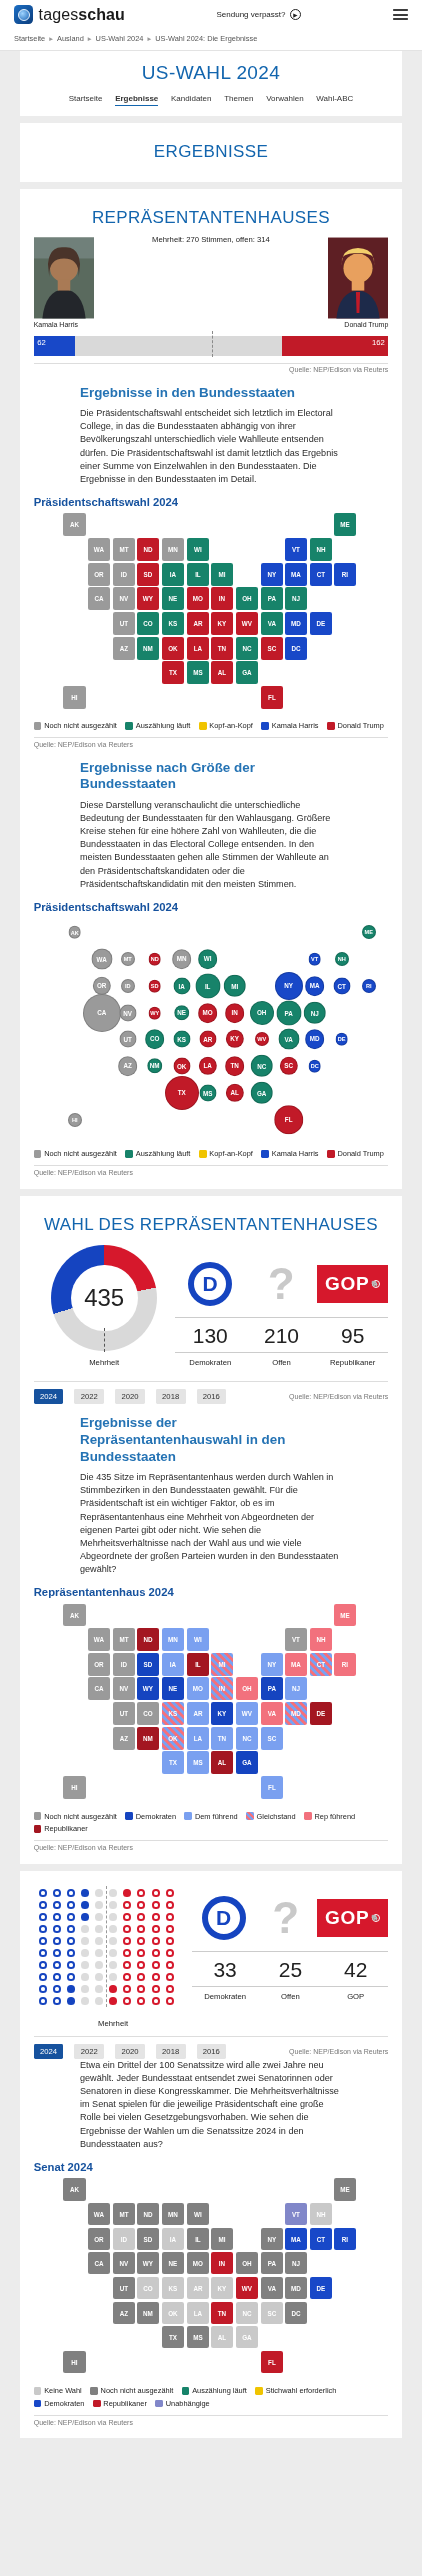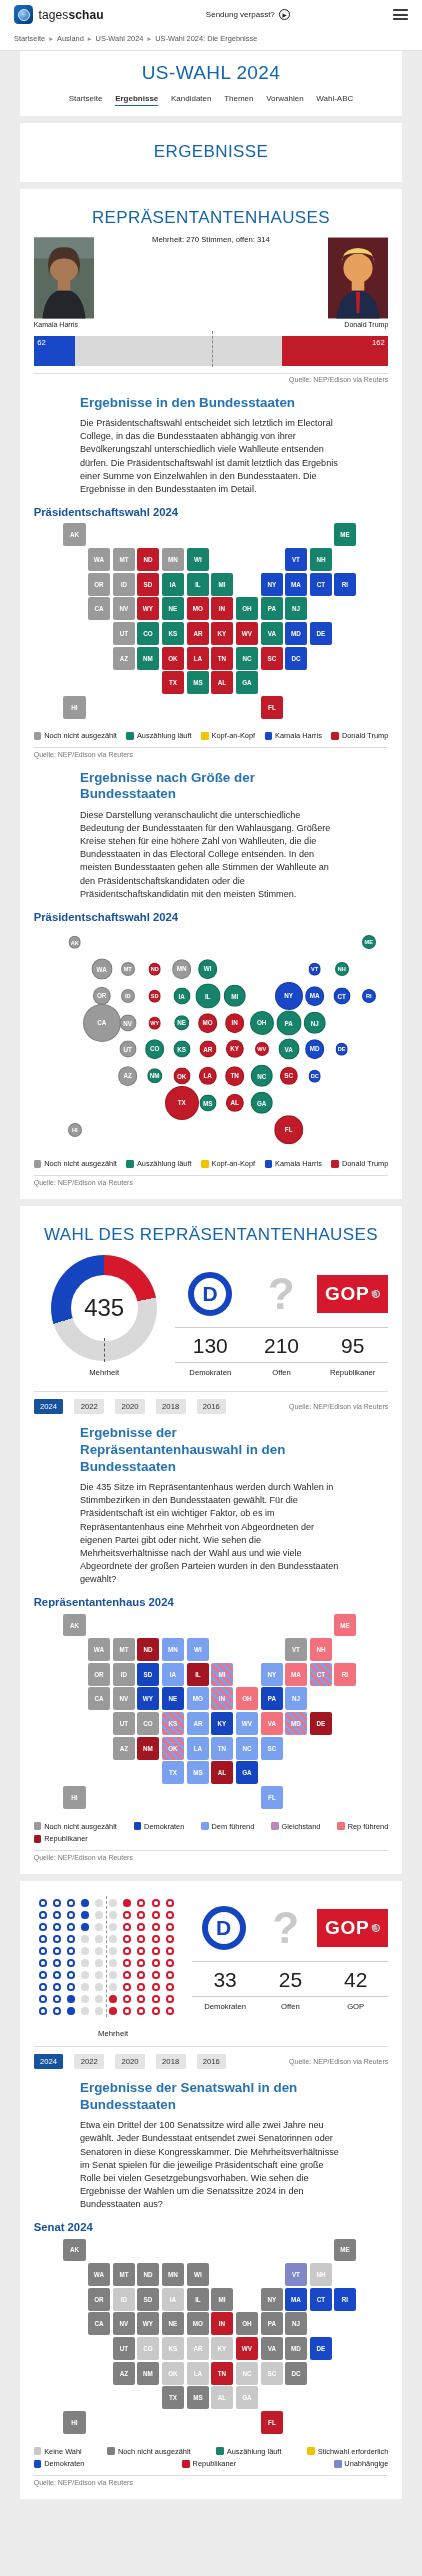--- a/index.html
+++ b/index.html
@@ -24,7 +24,7 @@
     background:radial-gradient(circle at 35% 35%, #9fd4ff, #1a64b4);
     border:1.1px solid #e8f4ff;
   }
-  .brand-word { font-size:12px; color:#1b1b1b; letter-spacing:0.1px; }
+  .brand-word { font-size:16px; color:#1b1b1b; letter-spacing:0.1px; }
   .brand-word b { font-weight:bold; }
   .tagline { display:flex; align-items:center; gap:4.2px; font-size:8px; color:#222; }
   .play-icon {

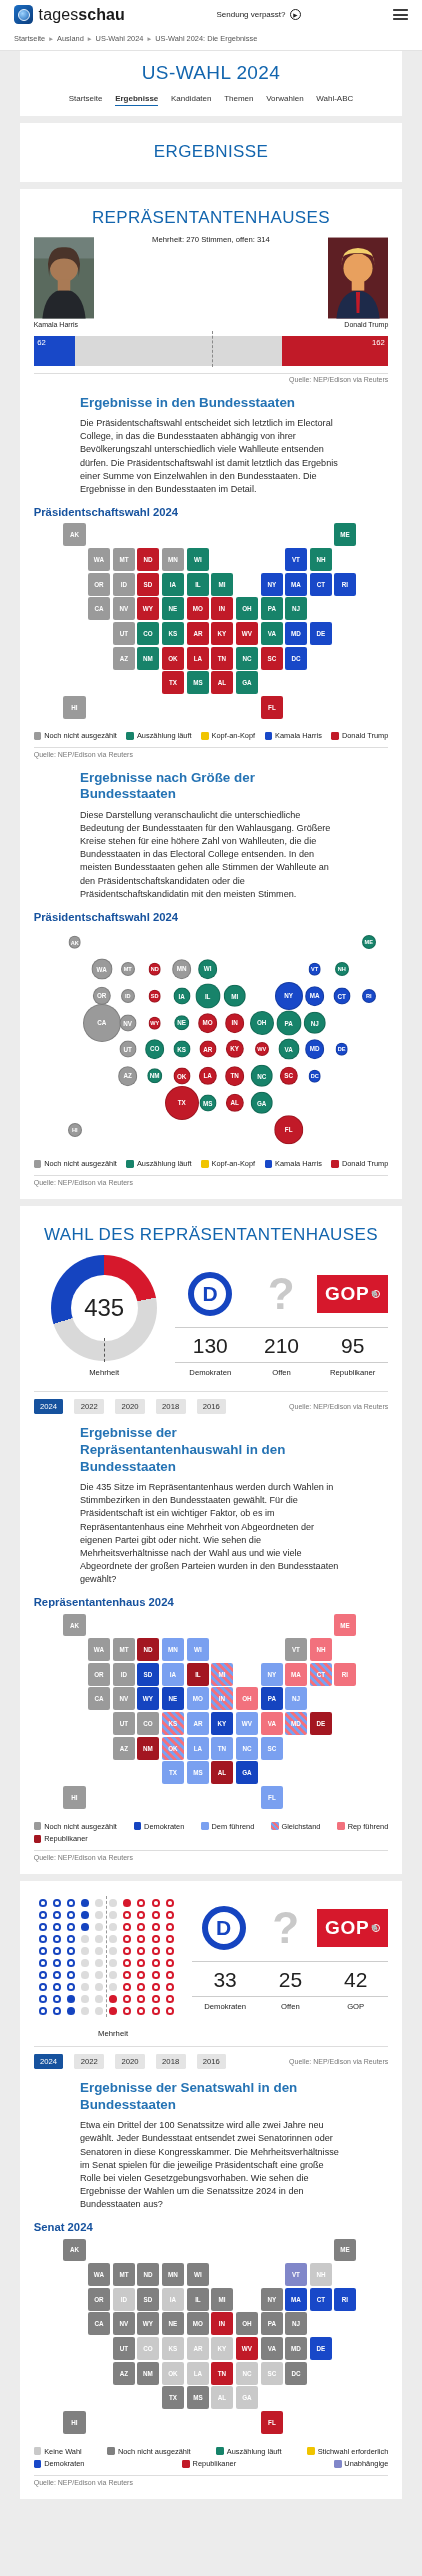--- a/index.html
+++ b/index.html
@@ -52,7 +52,7 @@
   .portrait svg { display:block; }
   .portrait-name { position:absolute; top:86px; font-size:7px; color:#222; }
   .portrait-name.left { left:0; } .portrait-name.right { right:0; }
-  .ec-bar { position:relative; height:30px; background:#d9d9d9; margin-top:2.8px;text-decoration:underline; }
+  .ec-bar { position:relative; height:20px; background:#d9d9d9; margin-top:2.8px;text-decoration:underline; }
   .ec-fill { position:absolute; top:0; bottom:0; }
   .ec-num { position:absolute; top:2.1px; font-size:7.7px; color:#fff; }
   .ec-marker { position:absolute; top:-4.2px; bottom:-1.4px; width:0; border-left:1.4px dashed #8a8a8a; }

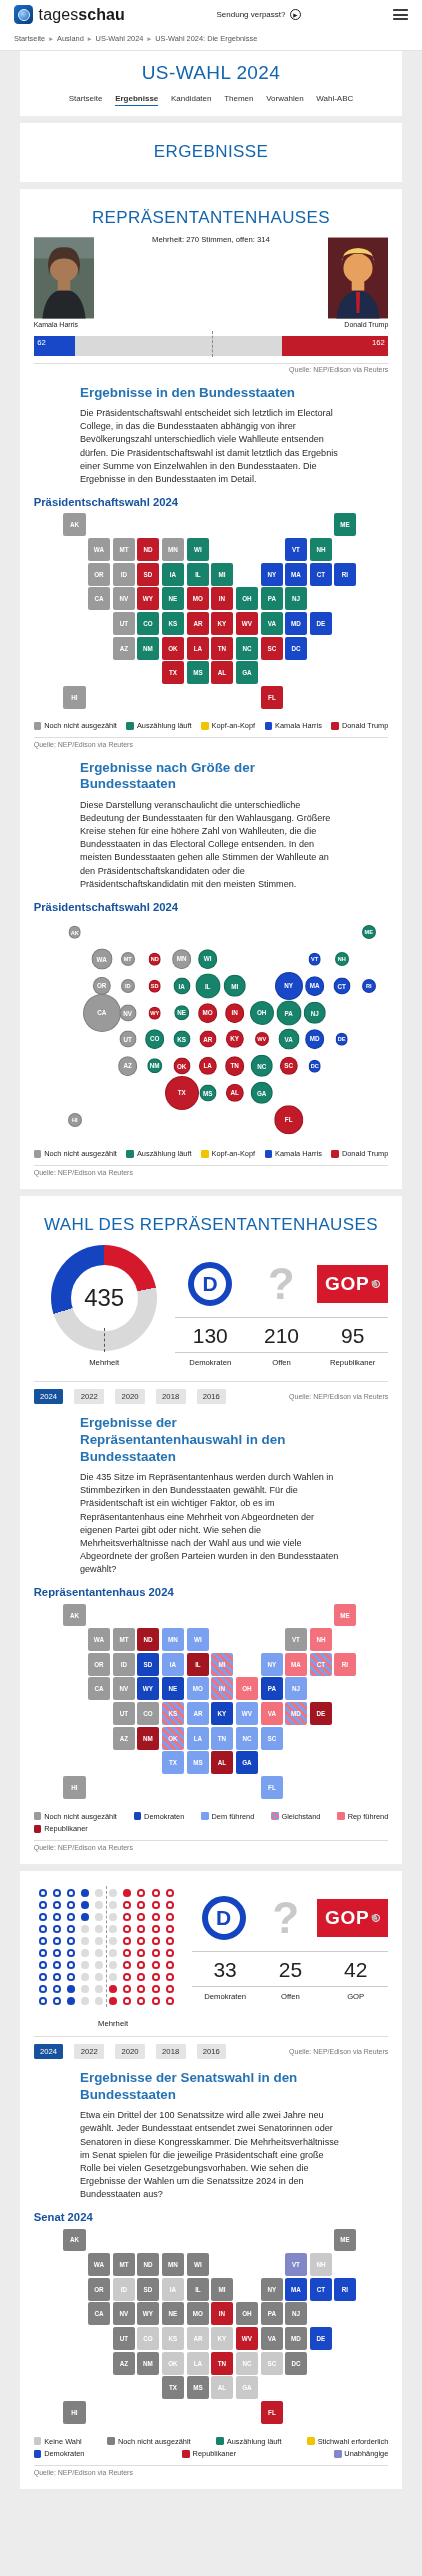--- a/index.html
+++ b/index.html
@@ -74,7 +74,7 @@
     font-size:6.3px; font-weight:bold; color:#fff; transform:translate(-50%,-50%);
     border:0.7px solid rgba(0,0,0,.18); cursor:pointer;
   }
-  .legend { display:flex; justify-content:space-between; flex-wrap:wrap; gap:3.5px 8.4px; margin:8.4px 0 1.4px; }
+  .legend { display:flex; justify-content:flex-start; flex-wrap:wrap; gap:3.5px 8.4px; margin:8.4px 0 1.4px; }
   .legend-item { display:flex; align-items:center; gap:2.8px; font-size:7.4px; color:#222; }
   .legend-swatch { width:7.7px; height:7.7px; border-radius:1.4px; }
   .donut-row { display:flex; align-items:flex-start; padding:2.8px 0 0; }

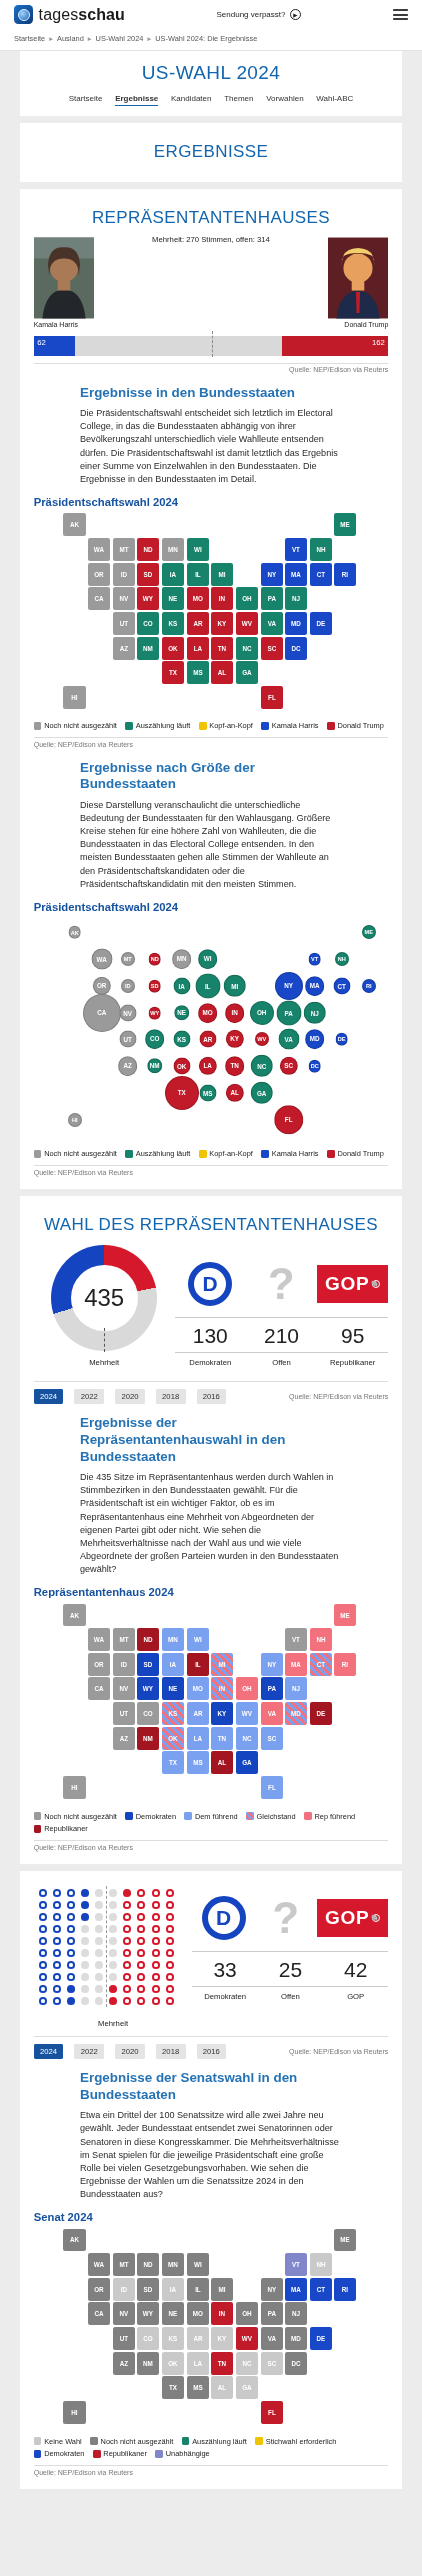--- a/index.html
+++ b/index.html
@@ -645,7 +645,6 @@
     <div class="source">Quelle: NEP/Edison via Reuters</div>
   </div>
 
-  <h3 class="blue-h">Ergebnisse der Senatswahl in den Bundesstaaten</h3>
   <p class="body-p">Etwa ein Drittel der 100 Senatssitze wird alle zwei Jahre neu gewählt. Jeder Bundesstaat entsendet zwei Senatorinnen oder Senatoren in diese Kongresskammer. Die Mehrheitsverhältnisse im Senat spielen für die jeweilige Präsidentschaft eine große Rolle bei vielen Gesetzgebungsvorhaben. Wie sehen die Ergebnisse der Wahlen um die Senatssitze 2024 in den Bundesstaaten aus?</p>
   <div class="map-h">Senat 2024</div>
   <div class="tile-map" id="map-senate">

